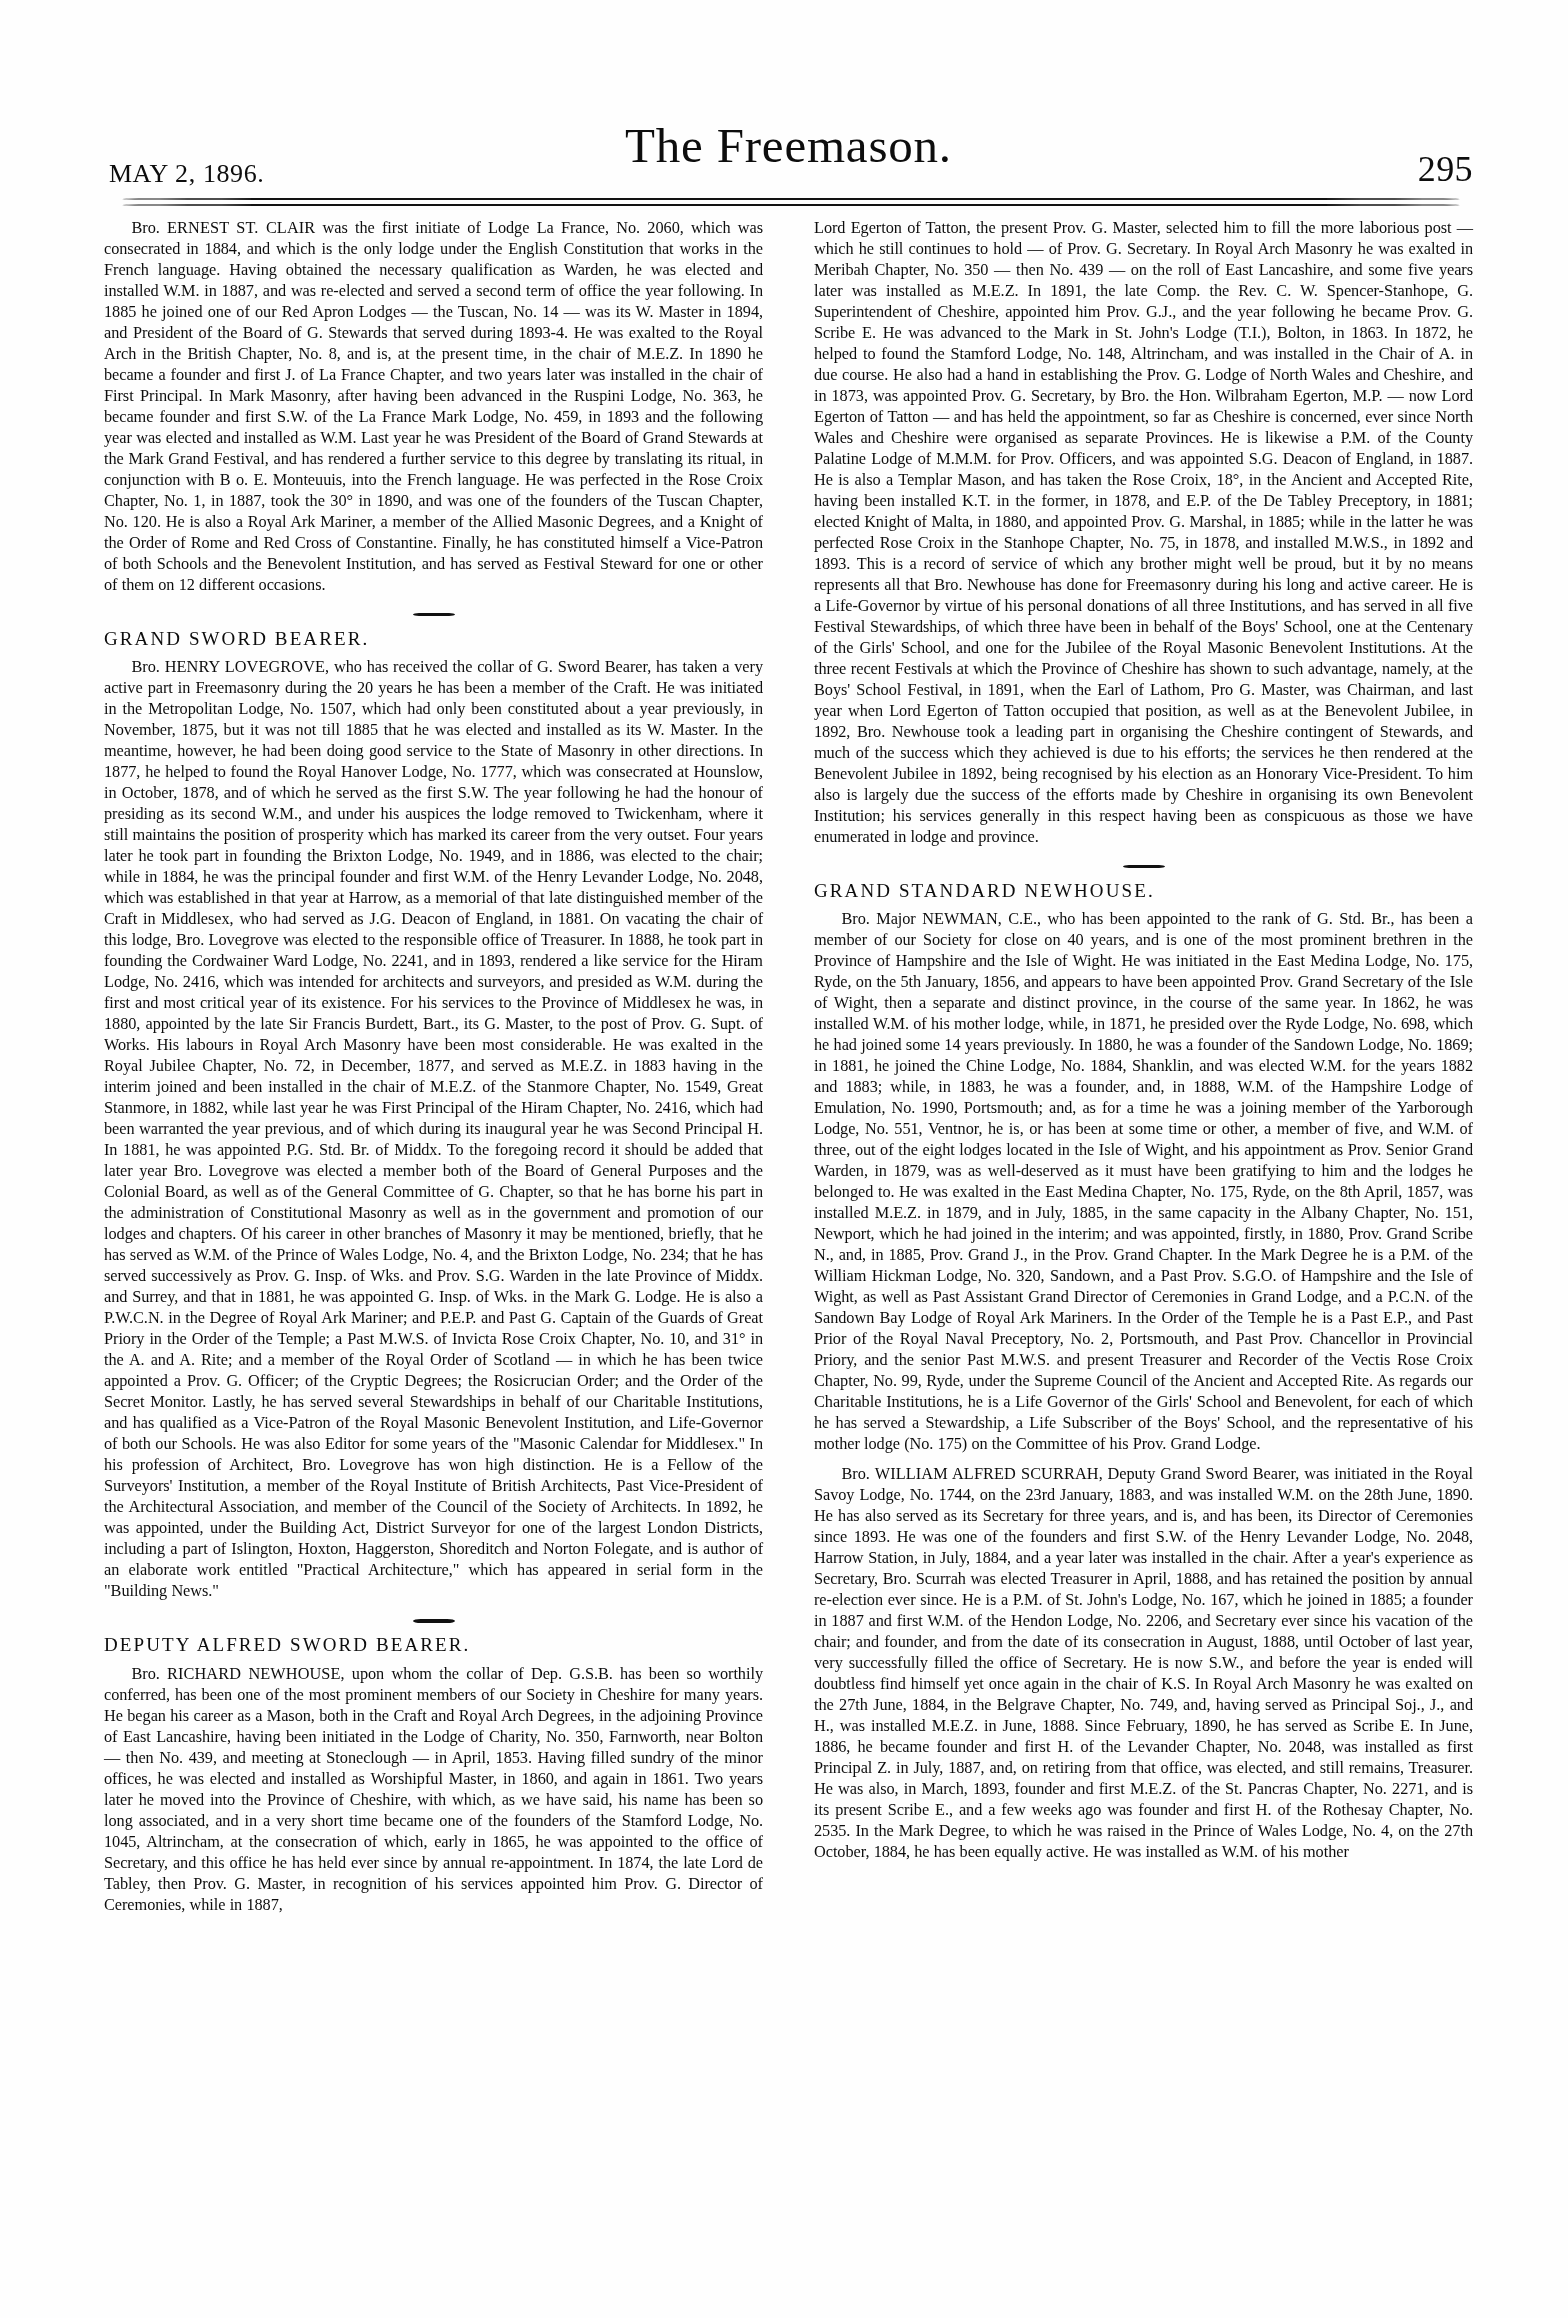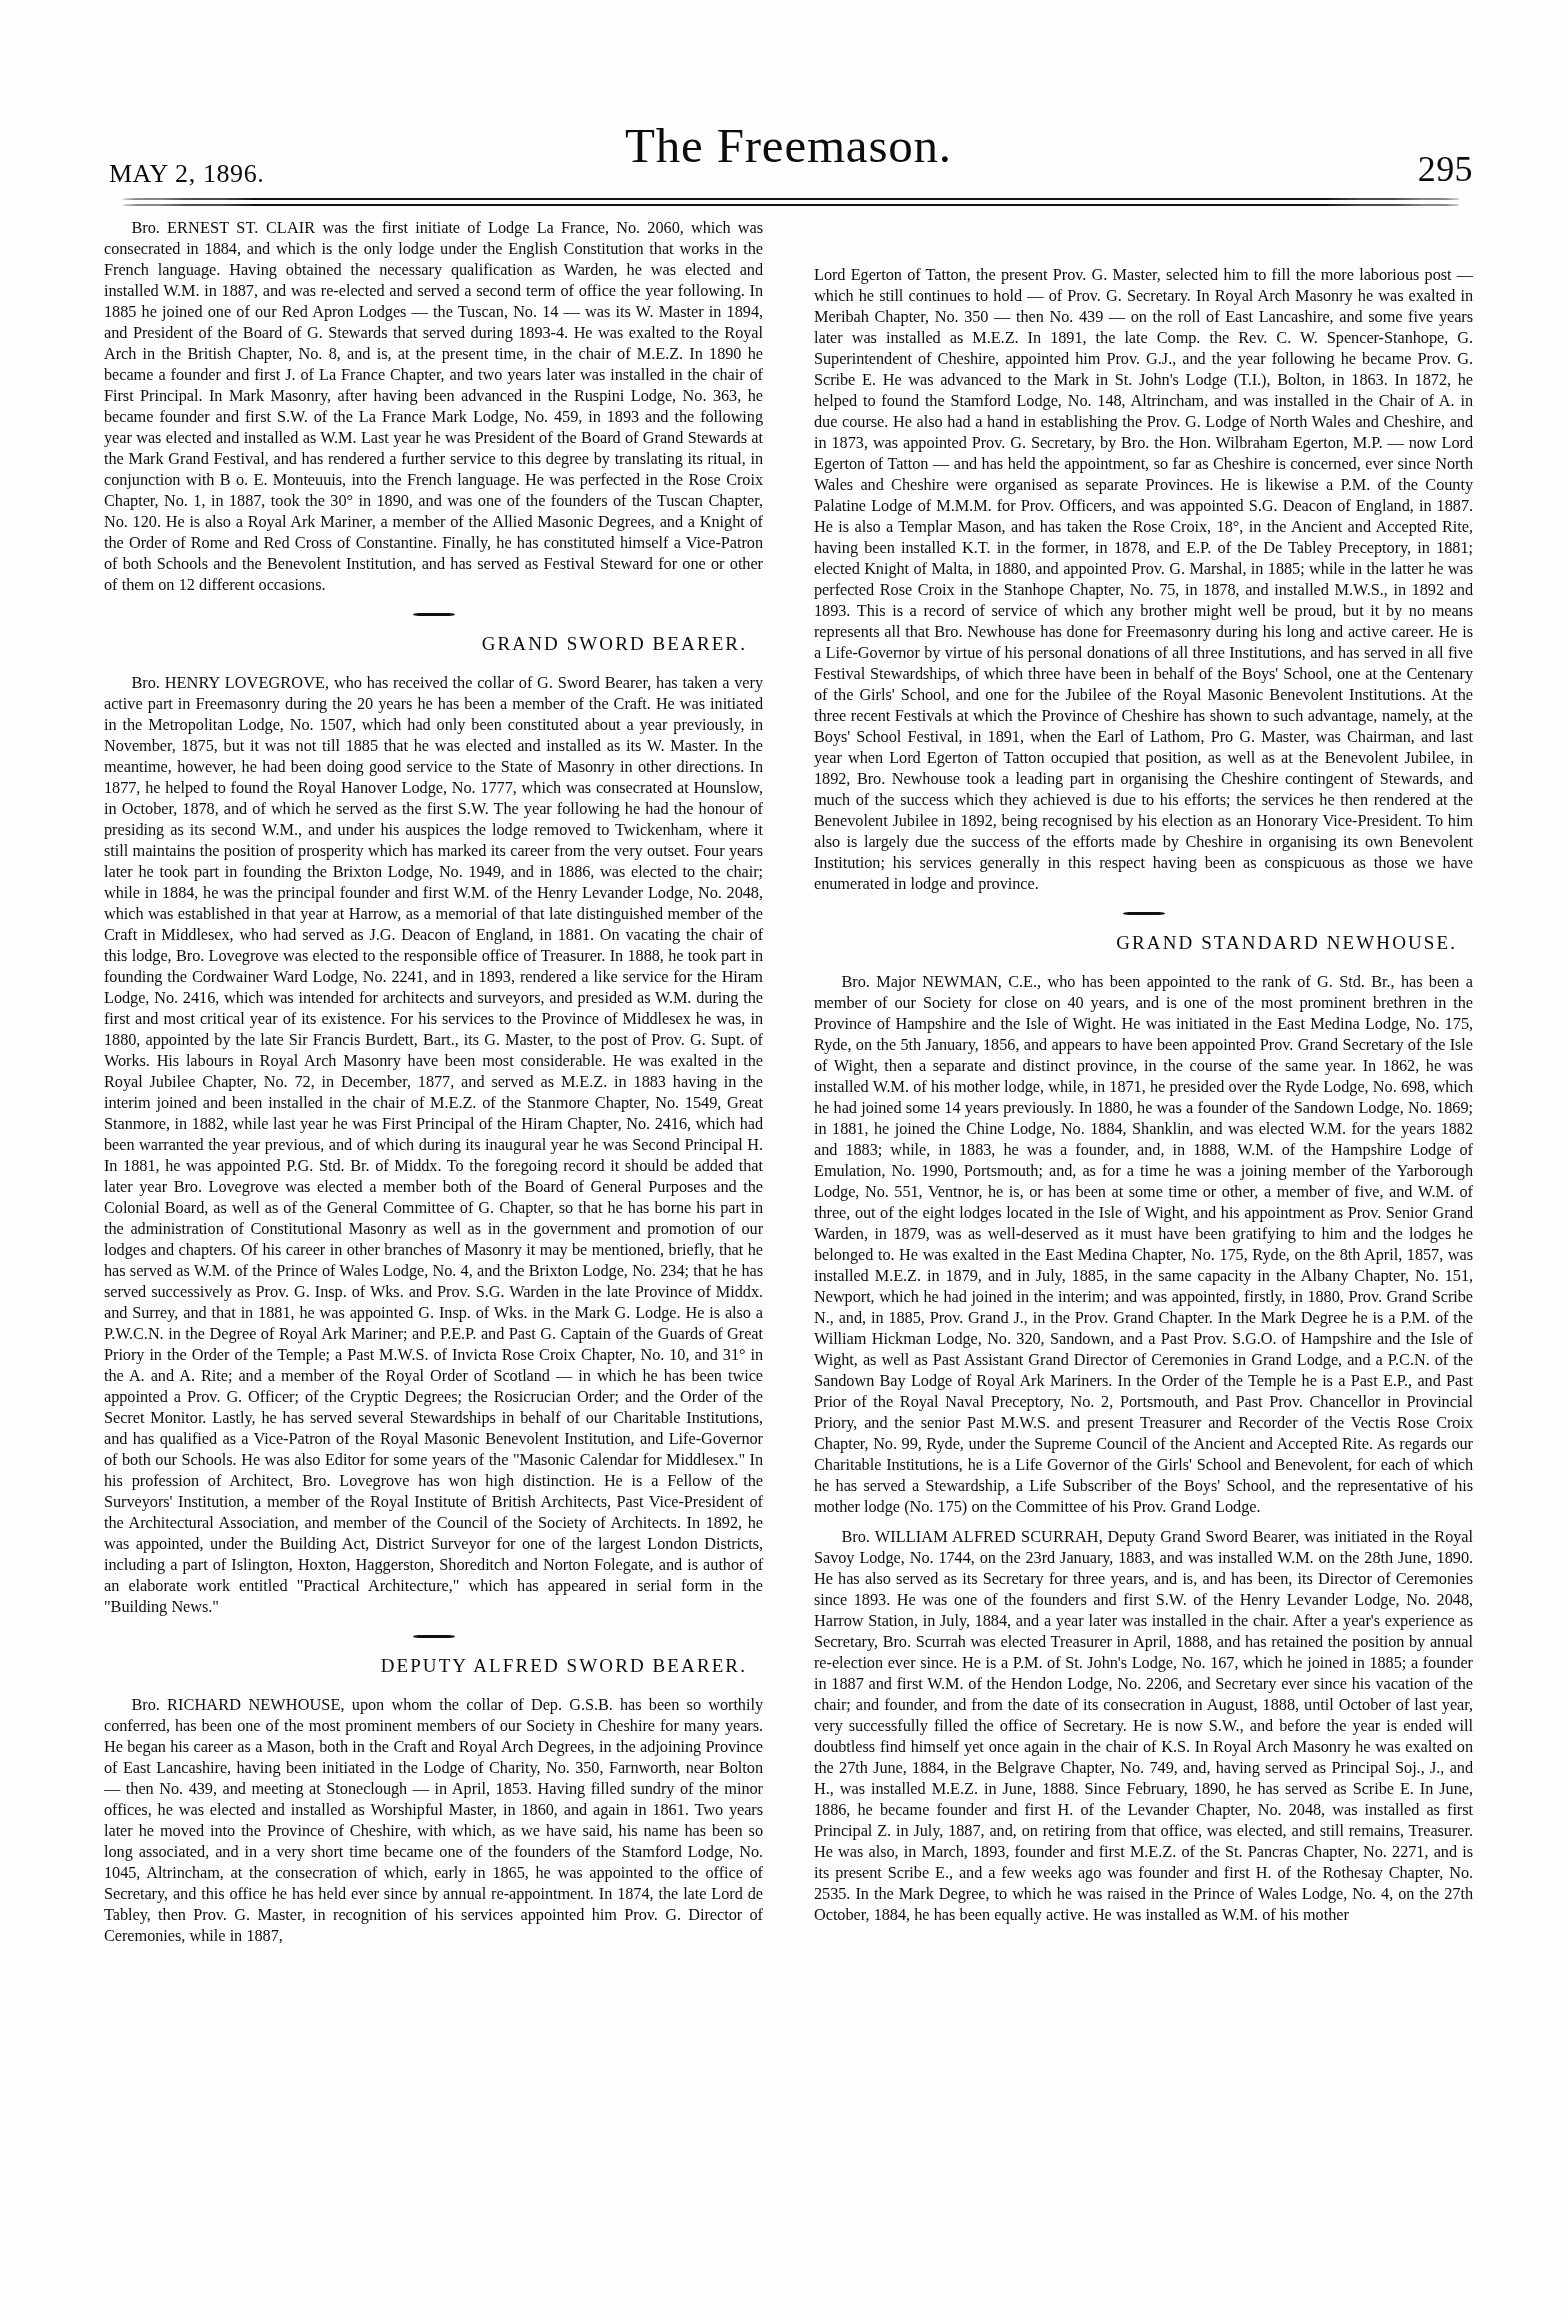--- a/index.html
+++ b/index.html
@@ -102,7 +102,7 @@
     hyphens: none;
   }
   .col p.indent { text-indent: 27.5px; }
-  .col p.flush  { text-indent: 0; margin-top: 47px; }
+  .col p.flush  { text-indent: 0; }
 
   .sc {
     font-variant: small-caps;

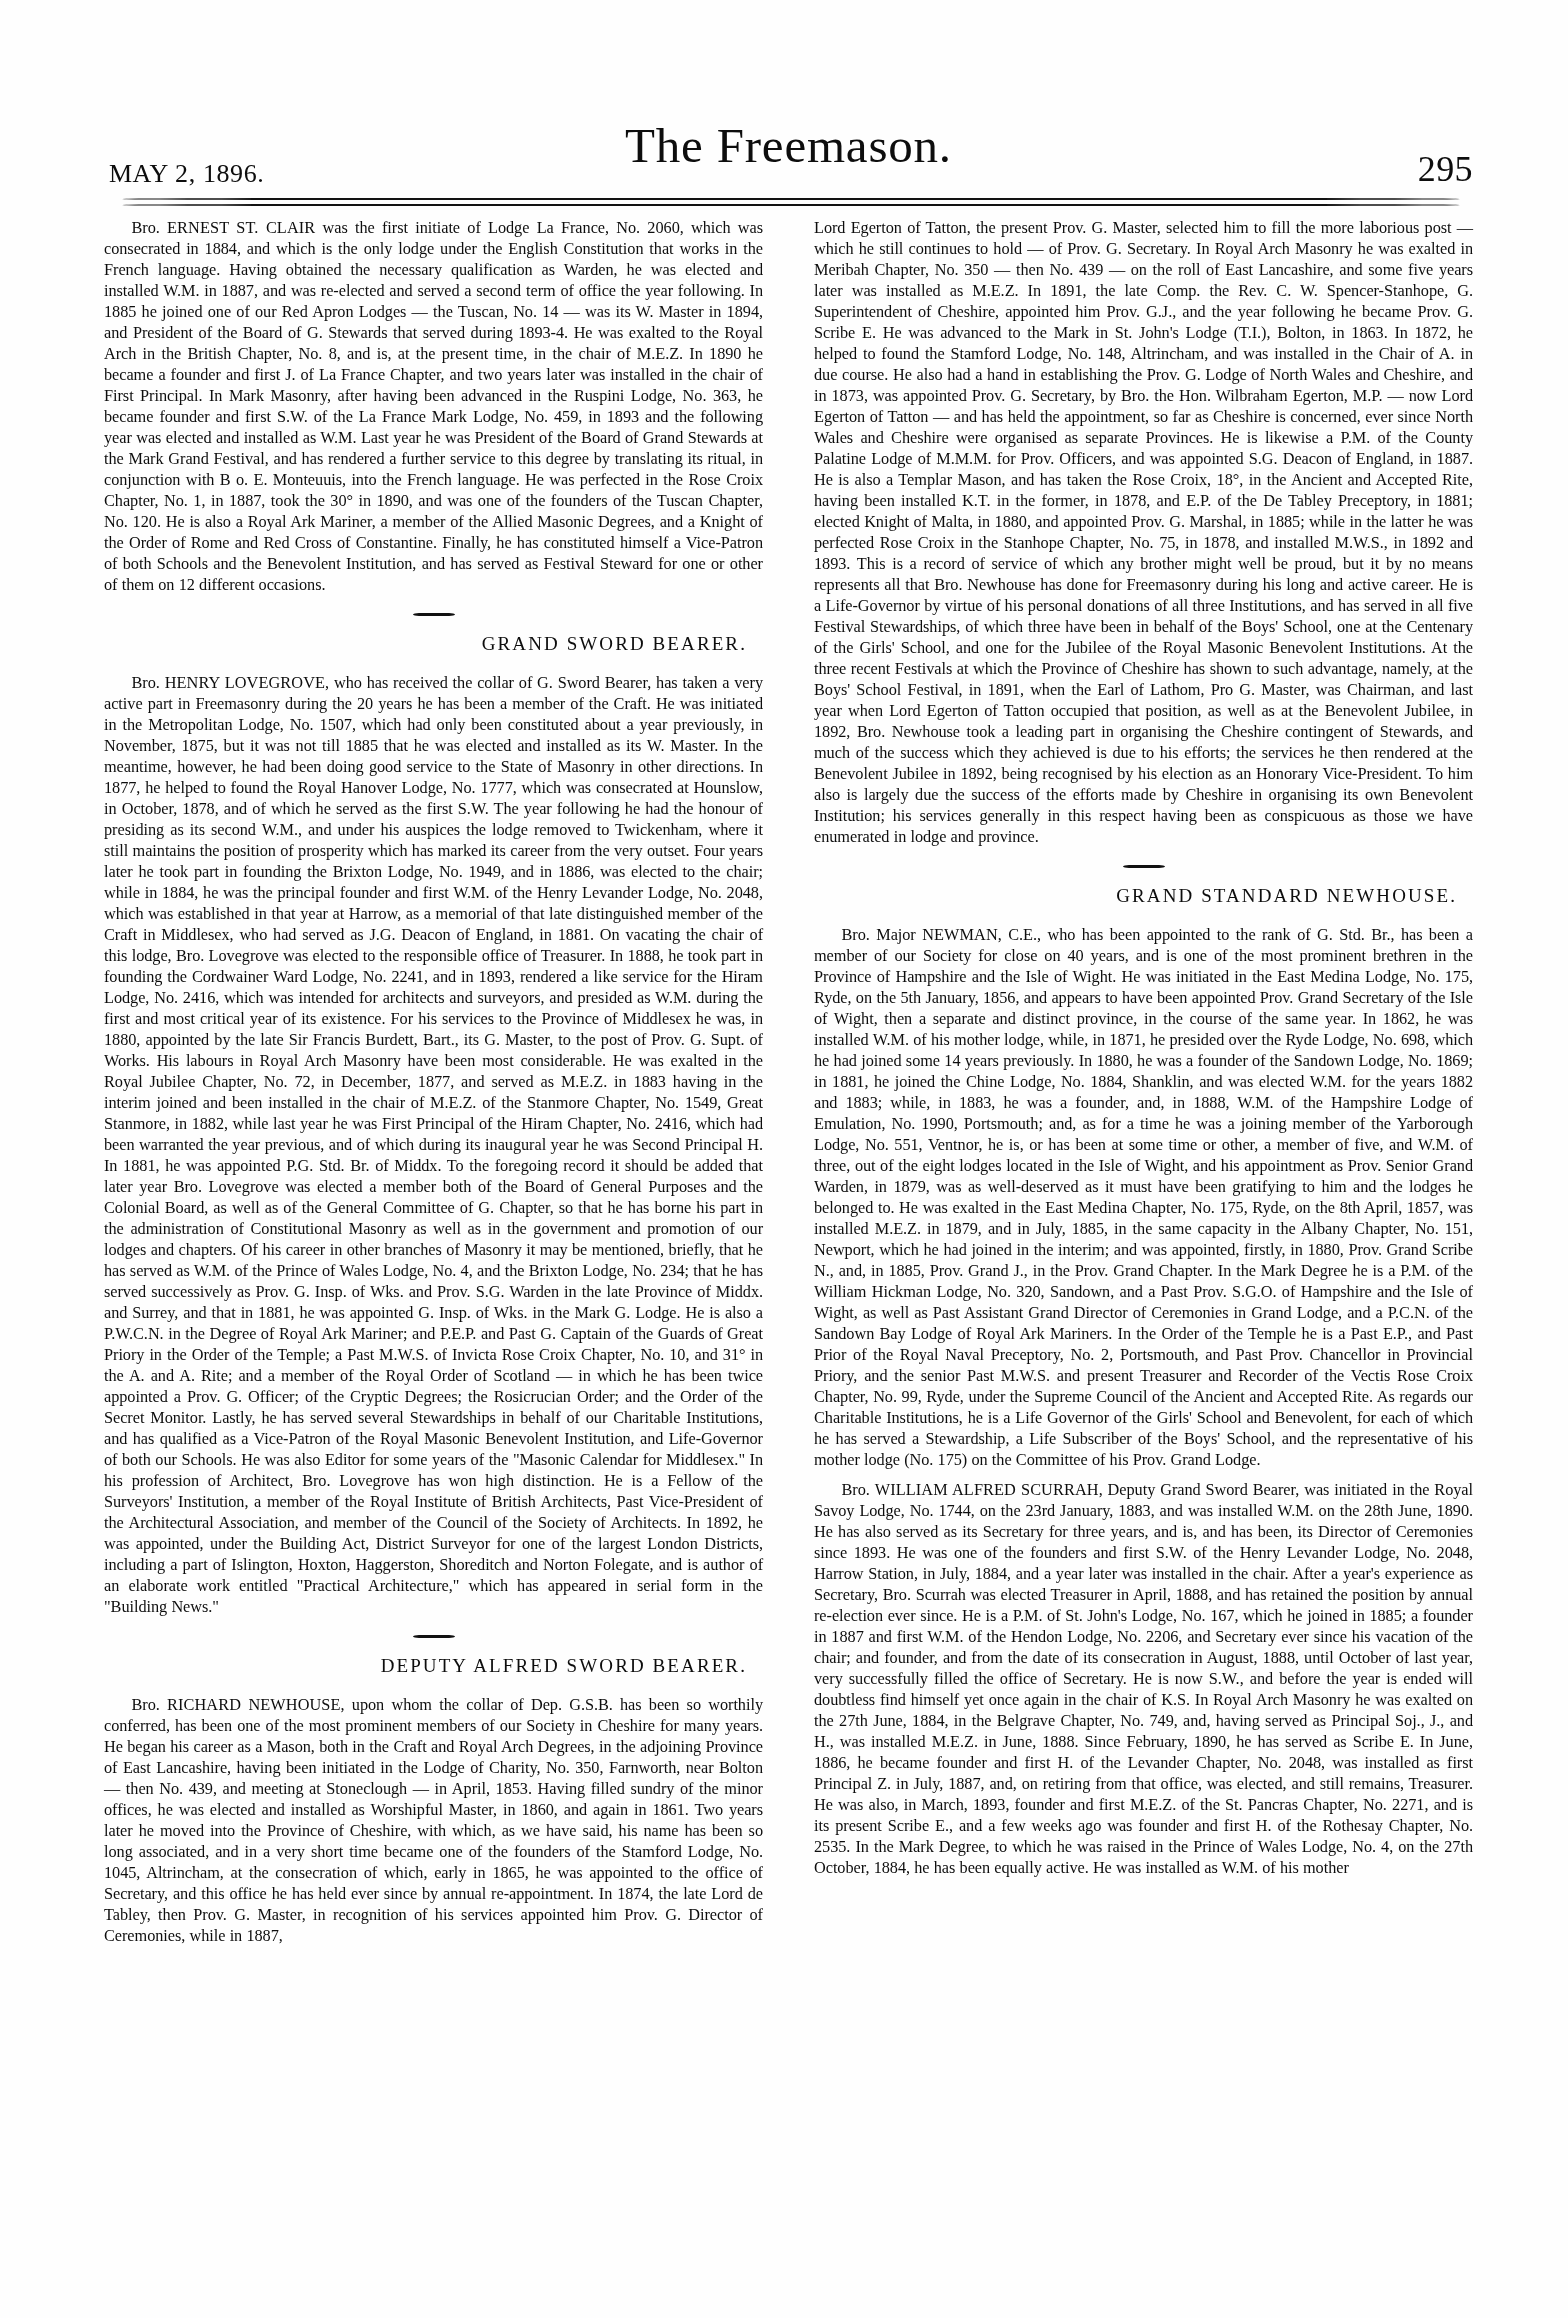--- a/index.html
+++ b/index.html
@@ -111,10 +111,10 @@
 
   
   .sec-head {
-    text-align: right;
+    text-align: left;
     font-size: 19px;
     letter-spacing: 2.1px;
-    margin: 16px;
+    margin: 0;
     padding: 0;
     line-height: 24px;
     white-space: nowrap;

